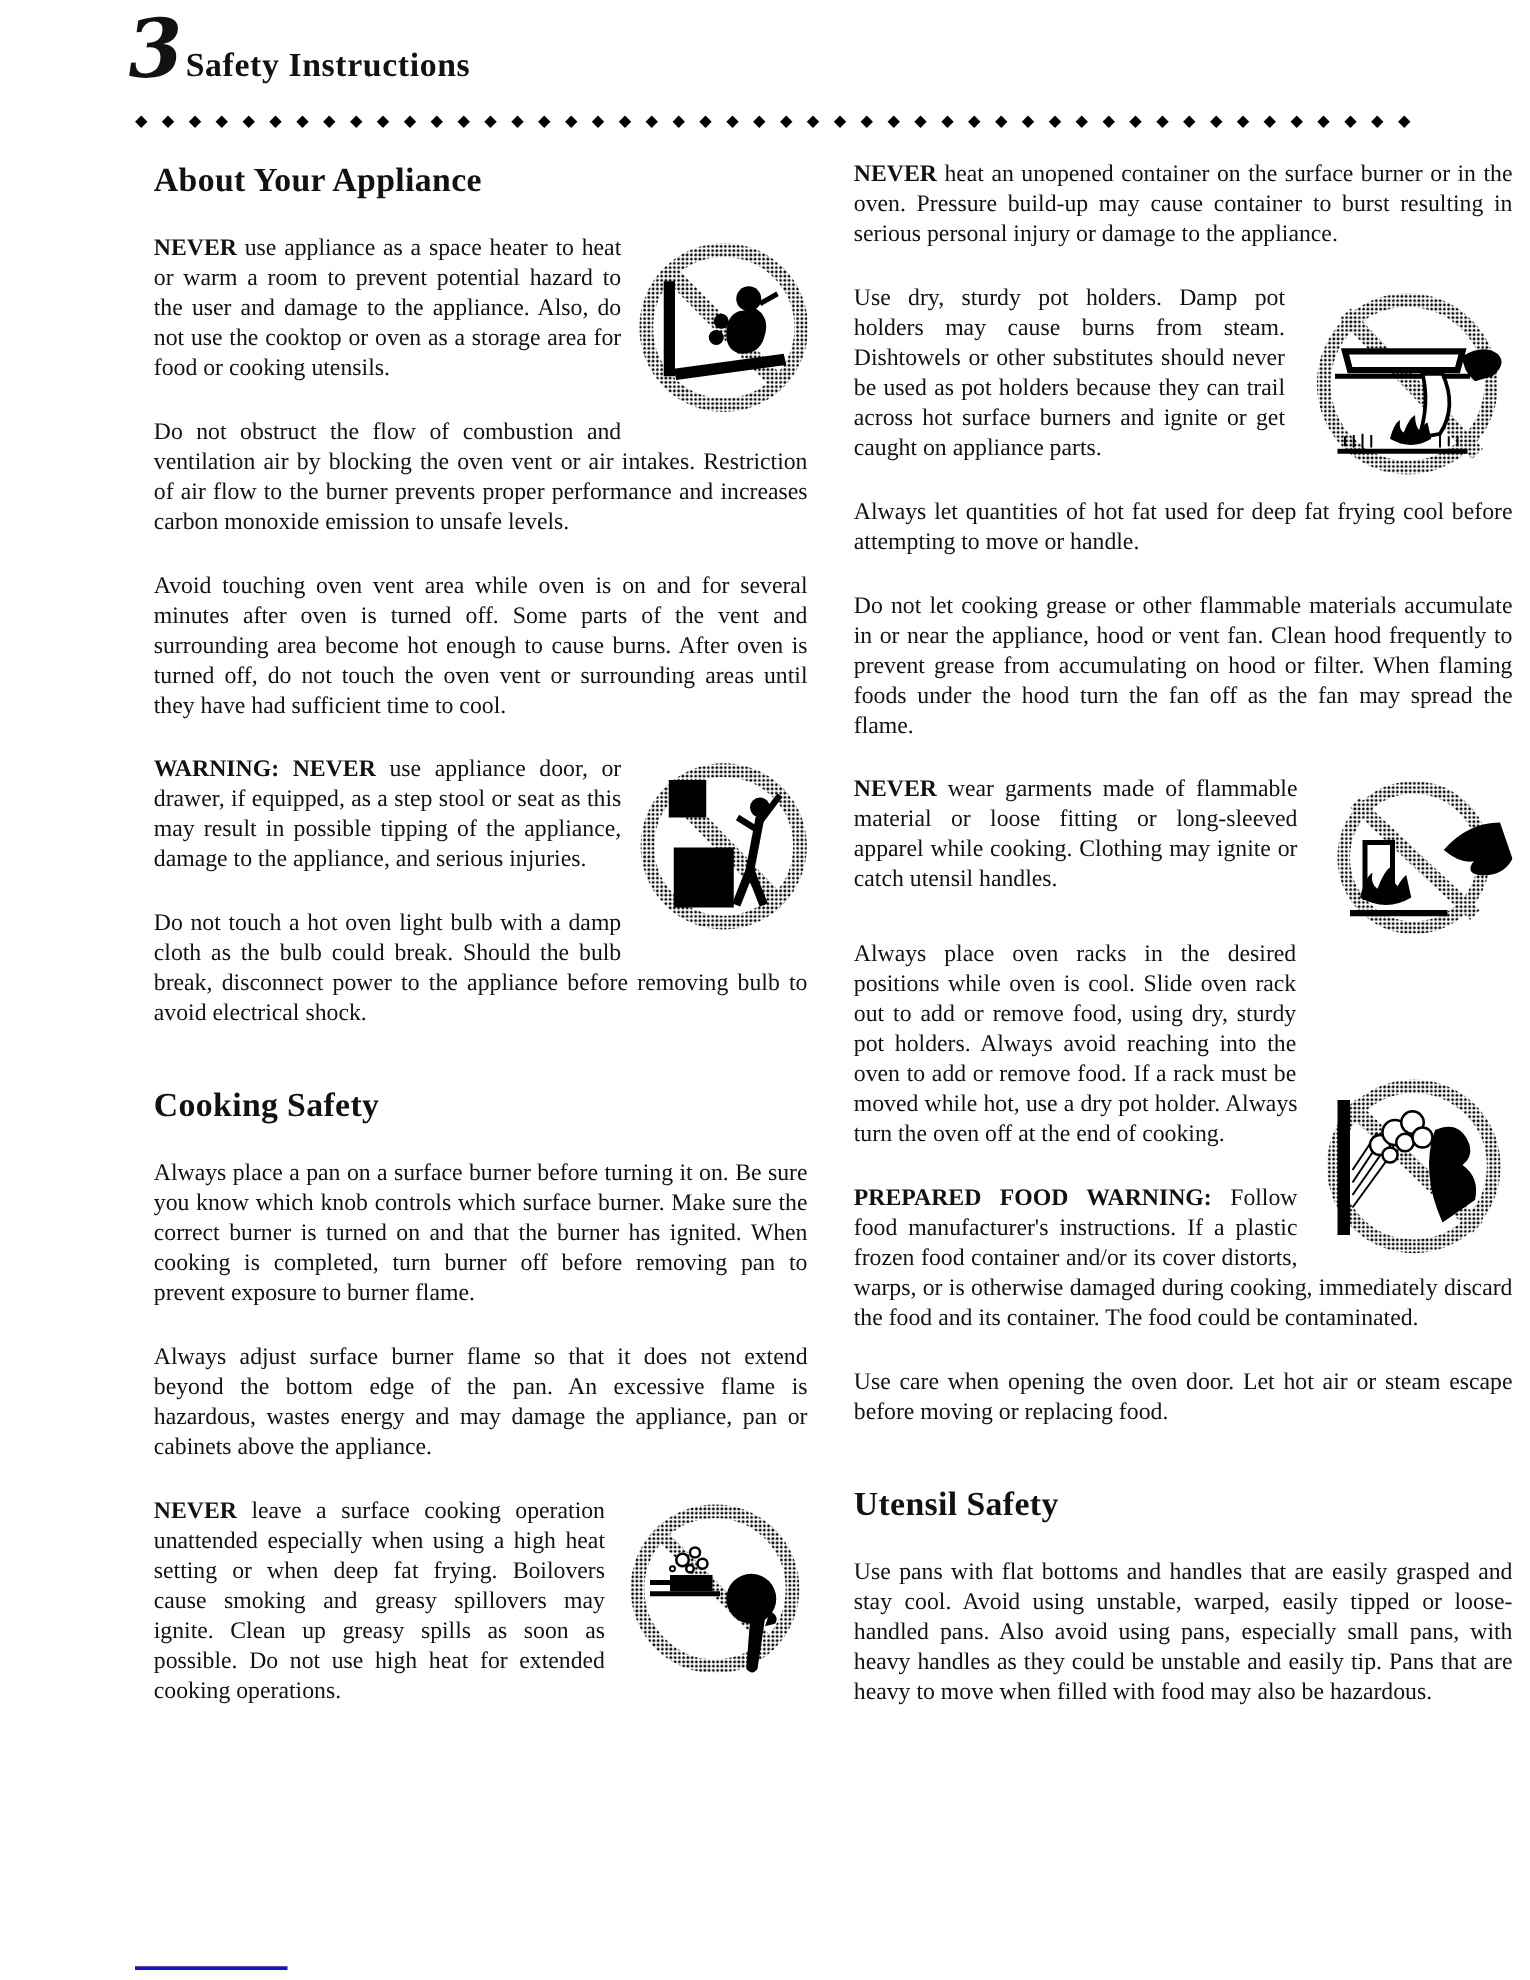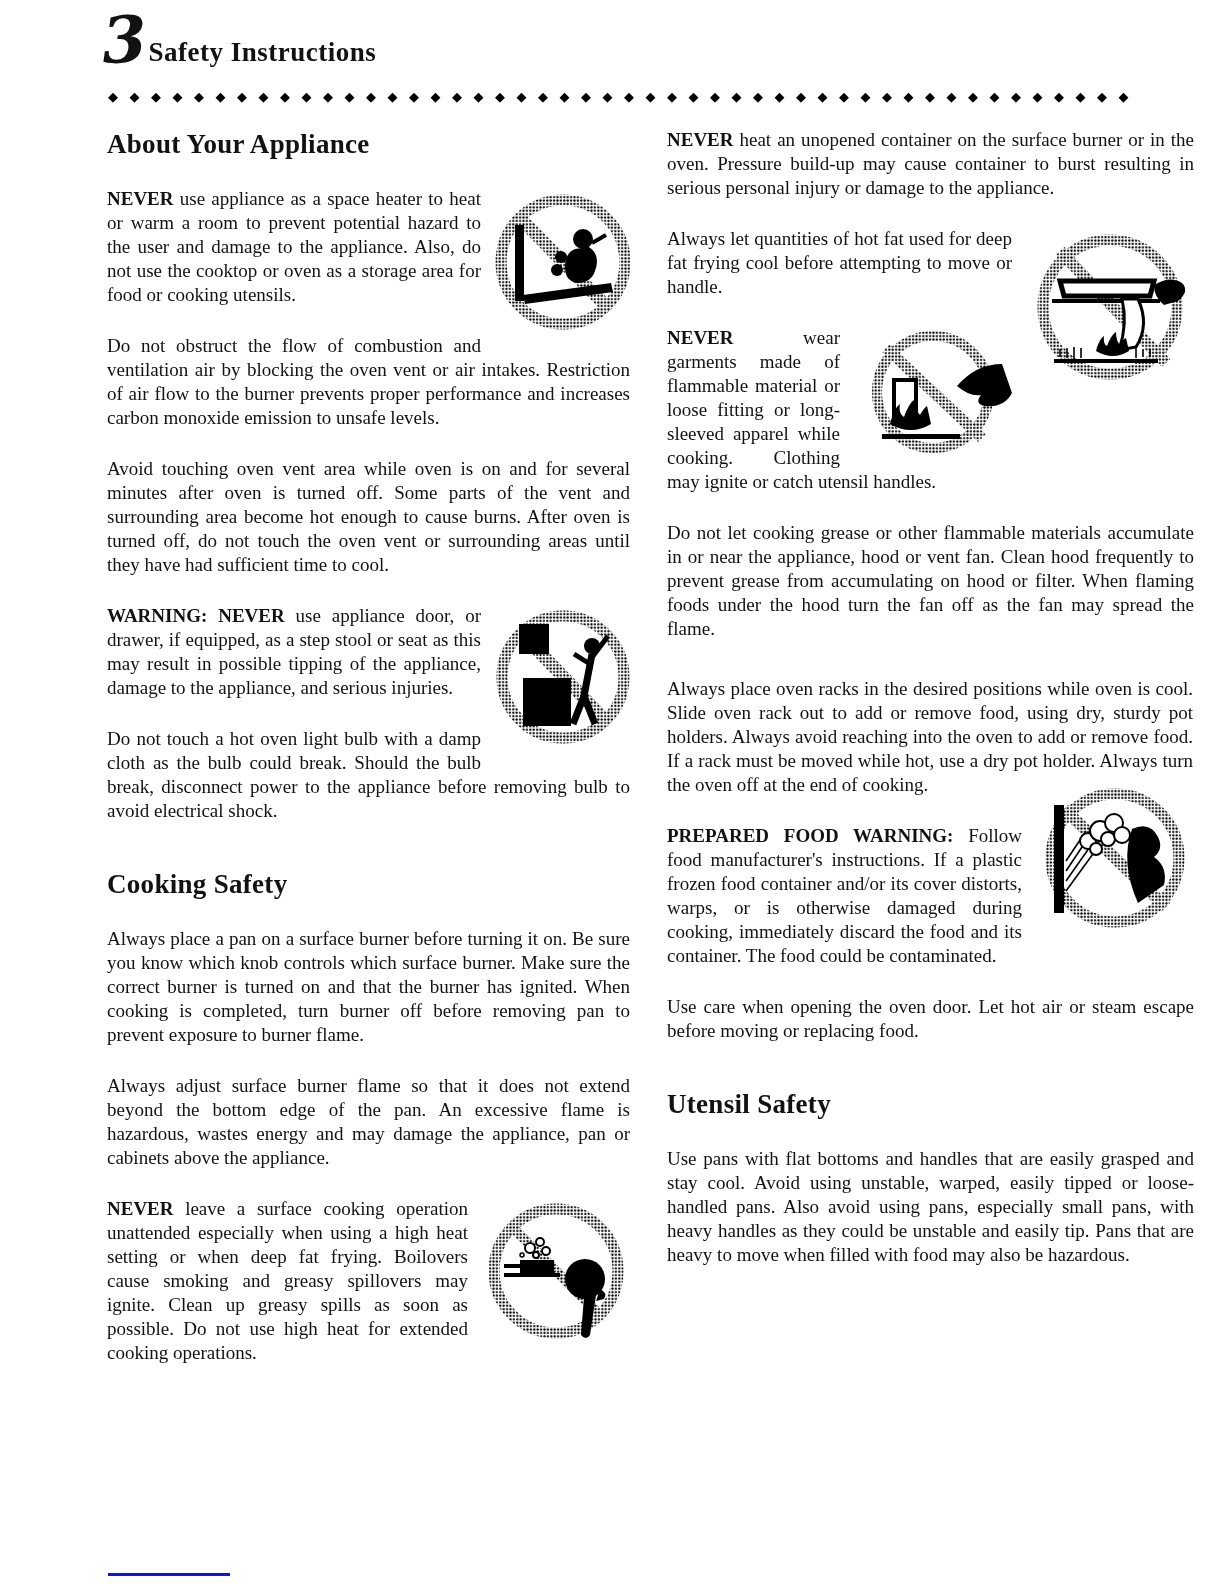--- a/index.html
+++ b/index.html
@@ -35,6 +35,7 @@
     position:absolute;top:128px;
     font-size:19px;line-height:24px;
     text-align:justify;
+    margin-left:16px;
   }
   .col-left{left:107px;width:523px;}
   .col-right{left:667px;width:527px;}

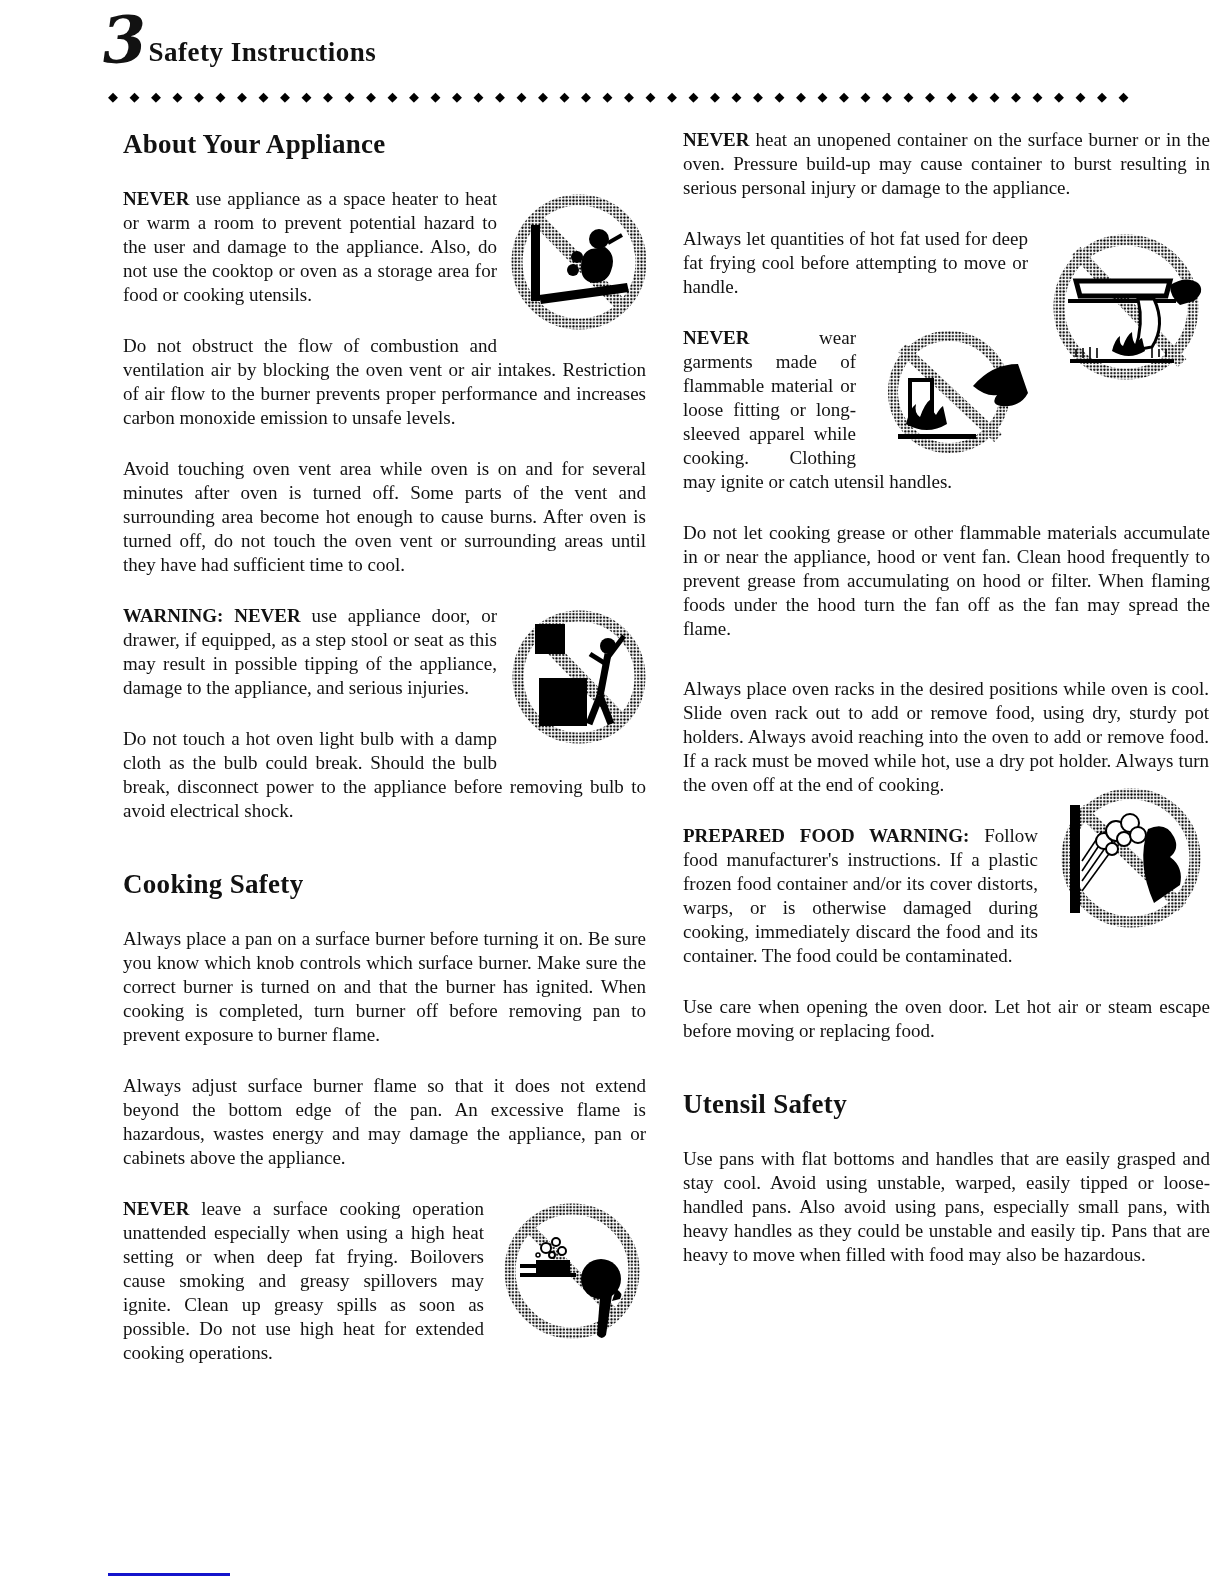--- a/index.html
+++ b/index.html
@@ -186,6 +186,7 @@
         </g>
         <rect x="28" y="130" width="104" height="4" fill="#000"></rect>
       </svg>
+      <span>Use dry, sturdy pot holders. Damp pot holders may cause burns from steam. Dishtowels or other substitutes should never be used as pot holders because they can trail across hot surface burners and ignite or get caught on appliance parts.</span>
     </p>
 
     <p>Always let quantities of hot fat used for deep fat frying cool before attempting to move or handle.</p>

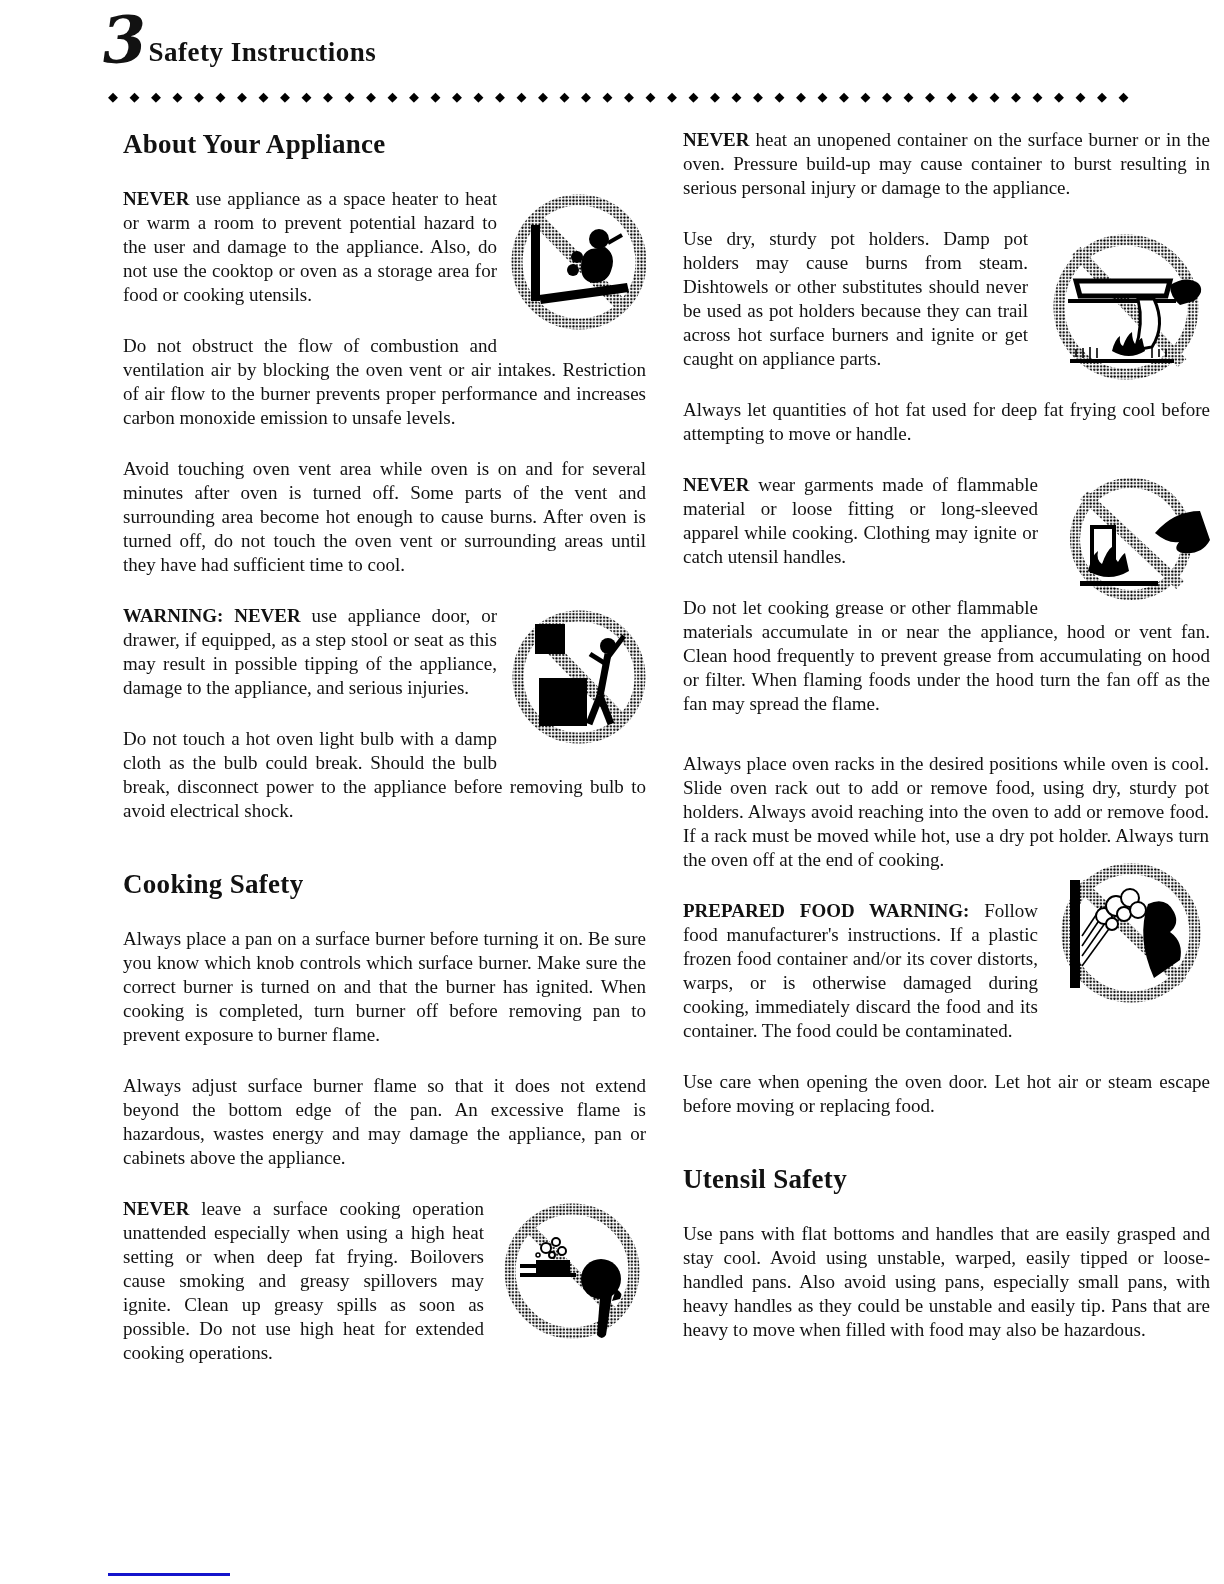--- a/index.html
+++ b/index.html
@@ -191,6 +191,8 @@
 
     <p>Always let quantities of hot fat used for deep fat frying cool before attempting to move or handle.</p>
 
+    <p>Do not let cooking grease or other flammable materials accumulate in or near the appliance, hood or vent fan. Clean hood frequently to prevent grease from accumulating on hood or filter. When flaming foods under the hood turn the fan off as the fan may spread the flame.</p>
+
     <p>
       <svg class="icon" width="158" height="128" viewBox="0 0 158 128">
         <defs>
@@ -208,8 +210,6 @@
       </svg>
       <span class="lead">NEVER</span><span> wear garments made of flammable material or loose fitting or long-sleeved apparel while cooking. Clothing may ignite or catch utensil handles.</span>
     </p>
-
-    <p>Do not let cooking grease or other flammable materials accumulate in or near the appliance, hood or vent fan. Clean hood frequently to prevent grease from accumulating on hood or filter. When flaming foods under the hood turn the fan off as the fan may spread the flame.</p>
 
     <p class="mt-lg">
       <span class="float-spacer"></span>

